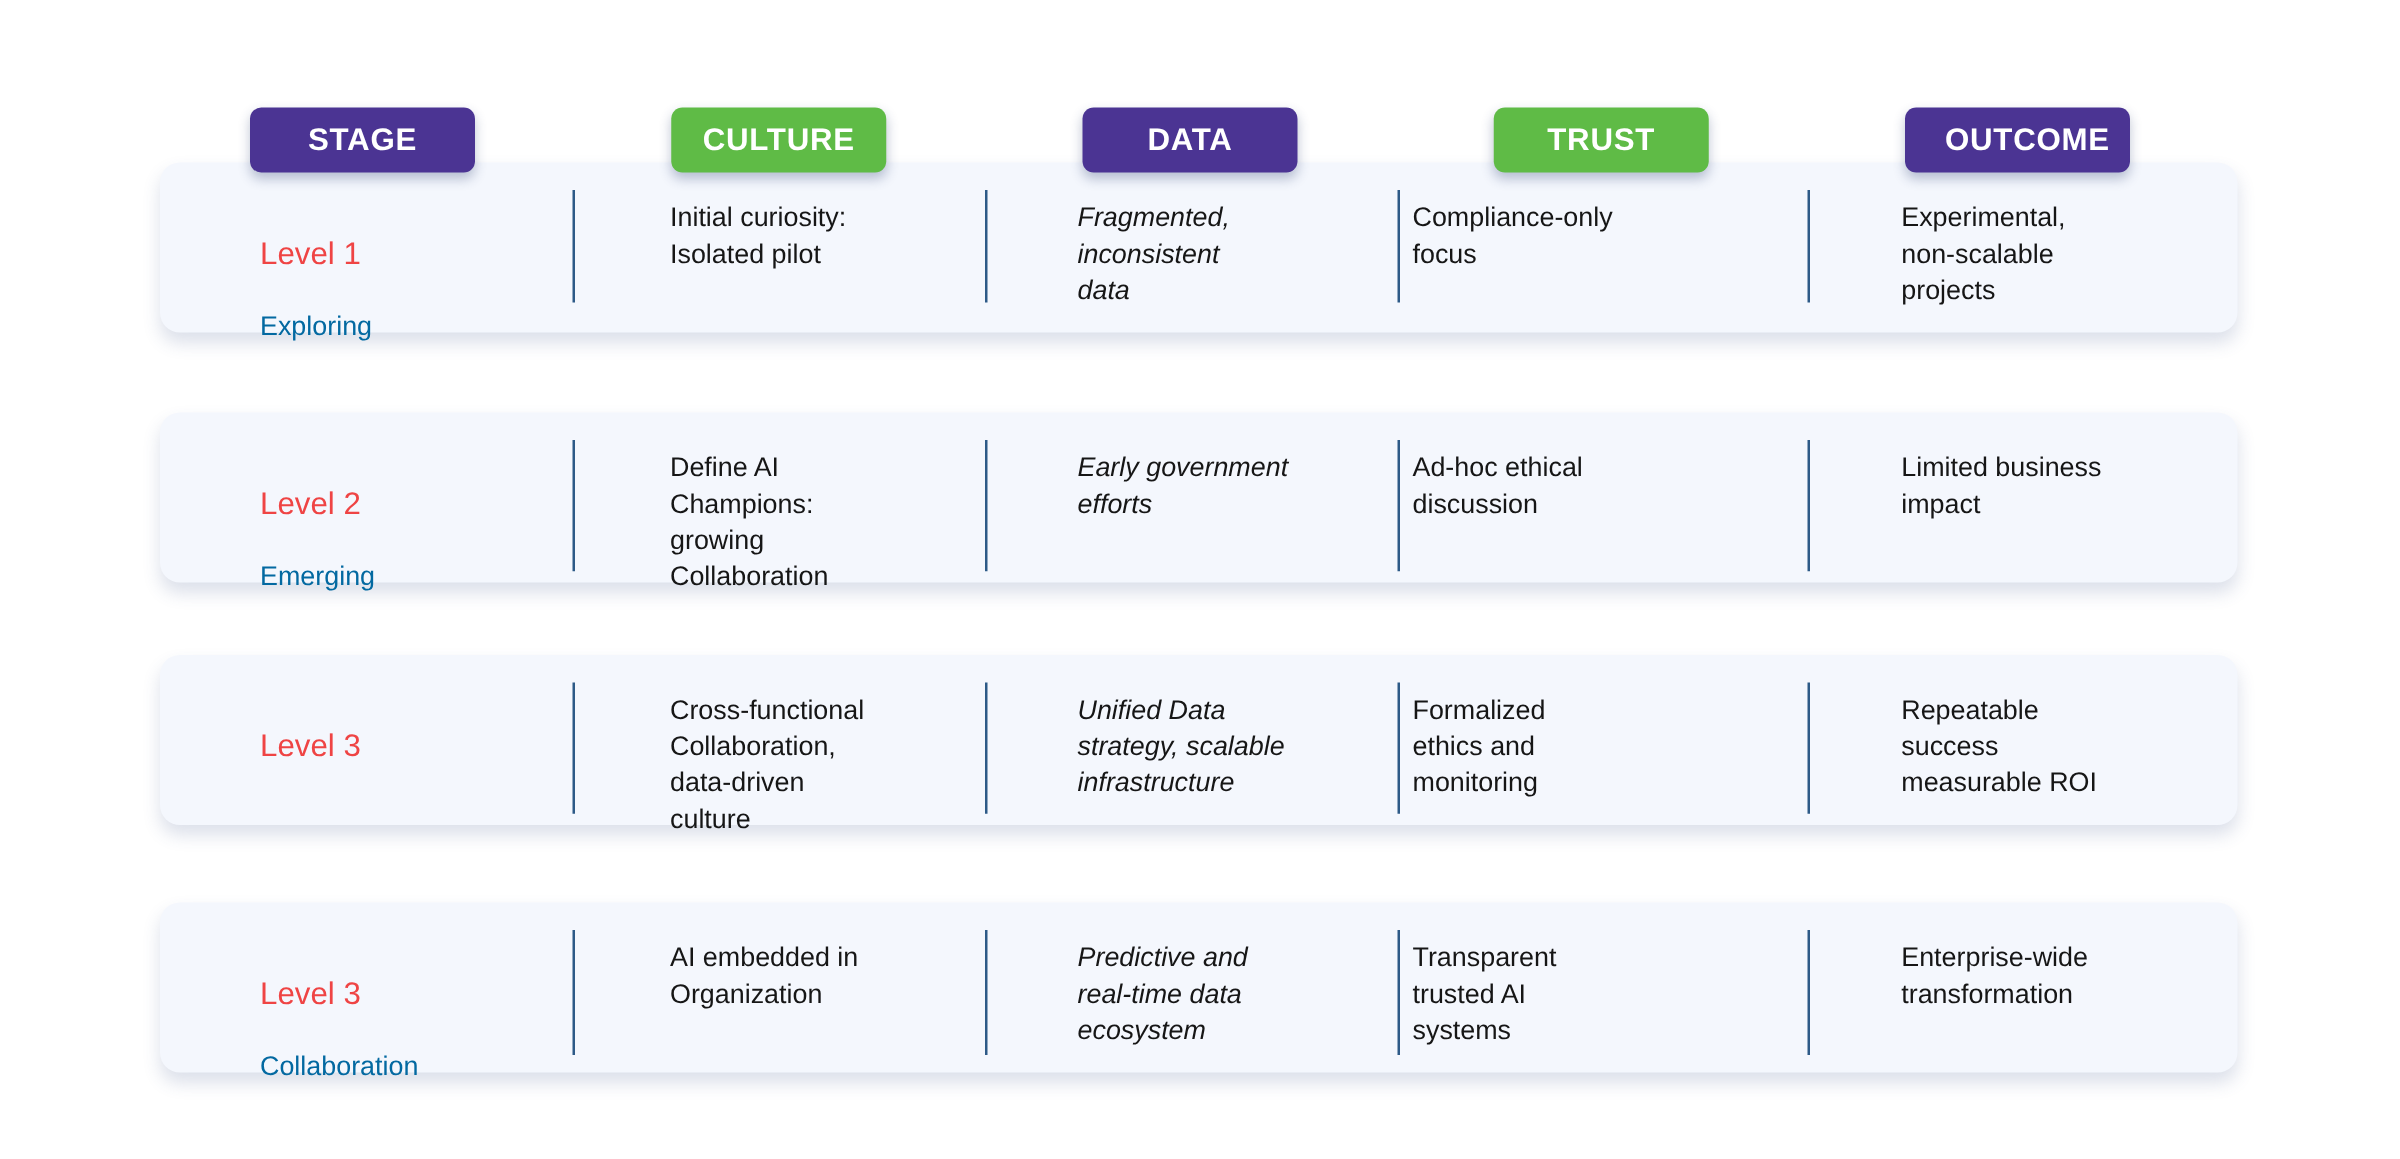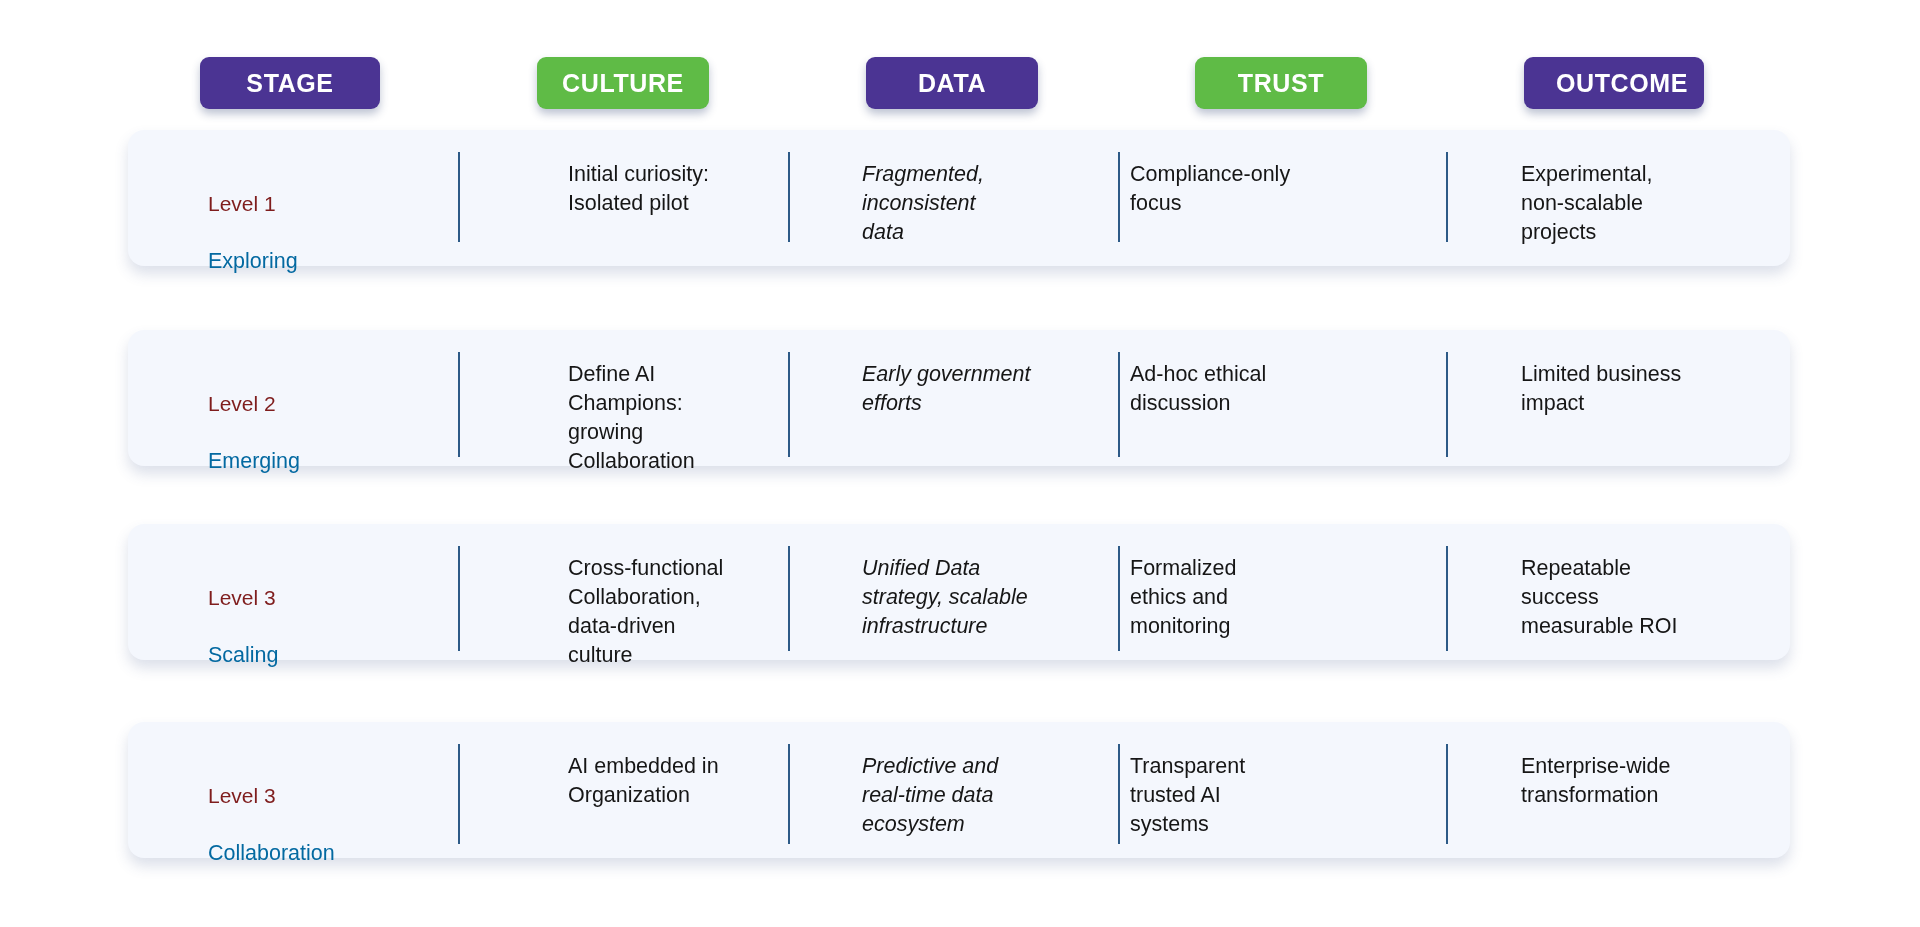--- a/index.html
+++ b/index.html
@@ -23,7 +23,7 @@
   
   .header-row {
     position: absolute;
-    top: 57px;
+    top: 86px;
     left: 0;
     width: 1920px;
     height: 56px;

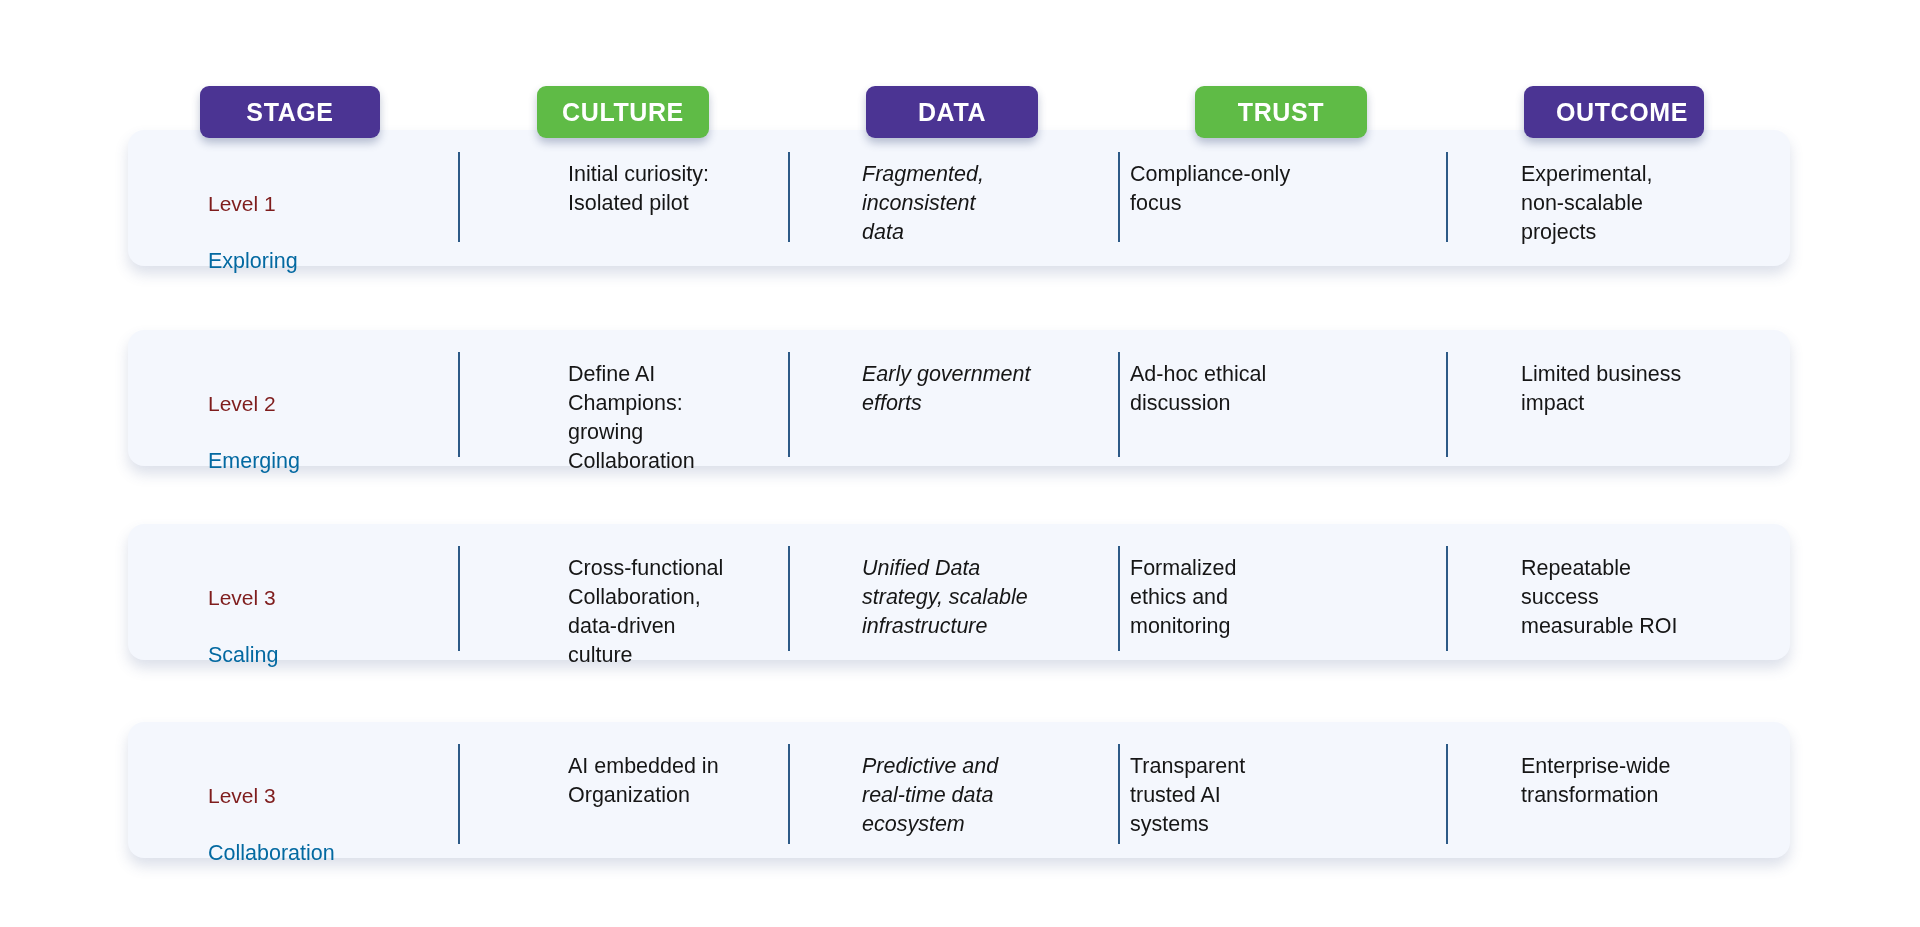--- a/index.html
+++ b/index.html
@@ -94,7 +94,7 @@
 
   
   .col0 { left: 80px;  width: 250px; }
-  .col1 { left: 408px; width: 250px; margin-left: 32px; }
+  .col1 { left: 408px; width: 250px; }
   .col2 { left: 734px; width: 250px; font-style: italic; }
   .col3 { left: 1002px; width: 250px; }
   .col4 { left: 1393px; width: 260px; }

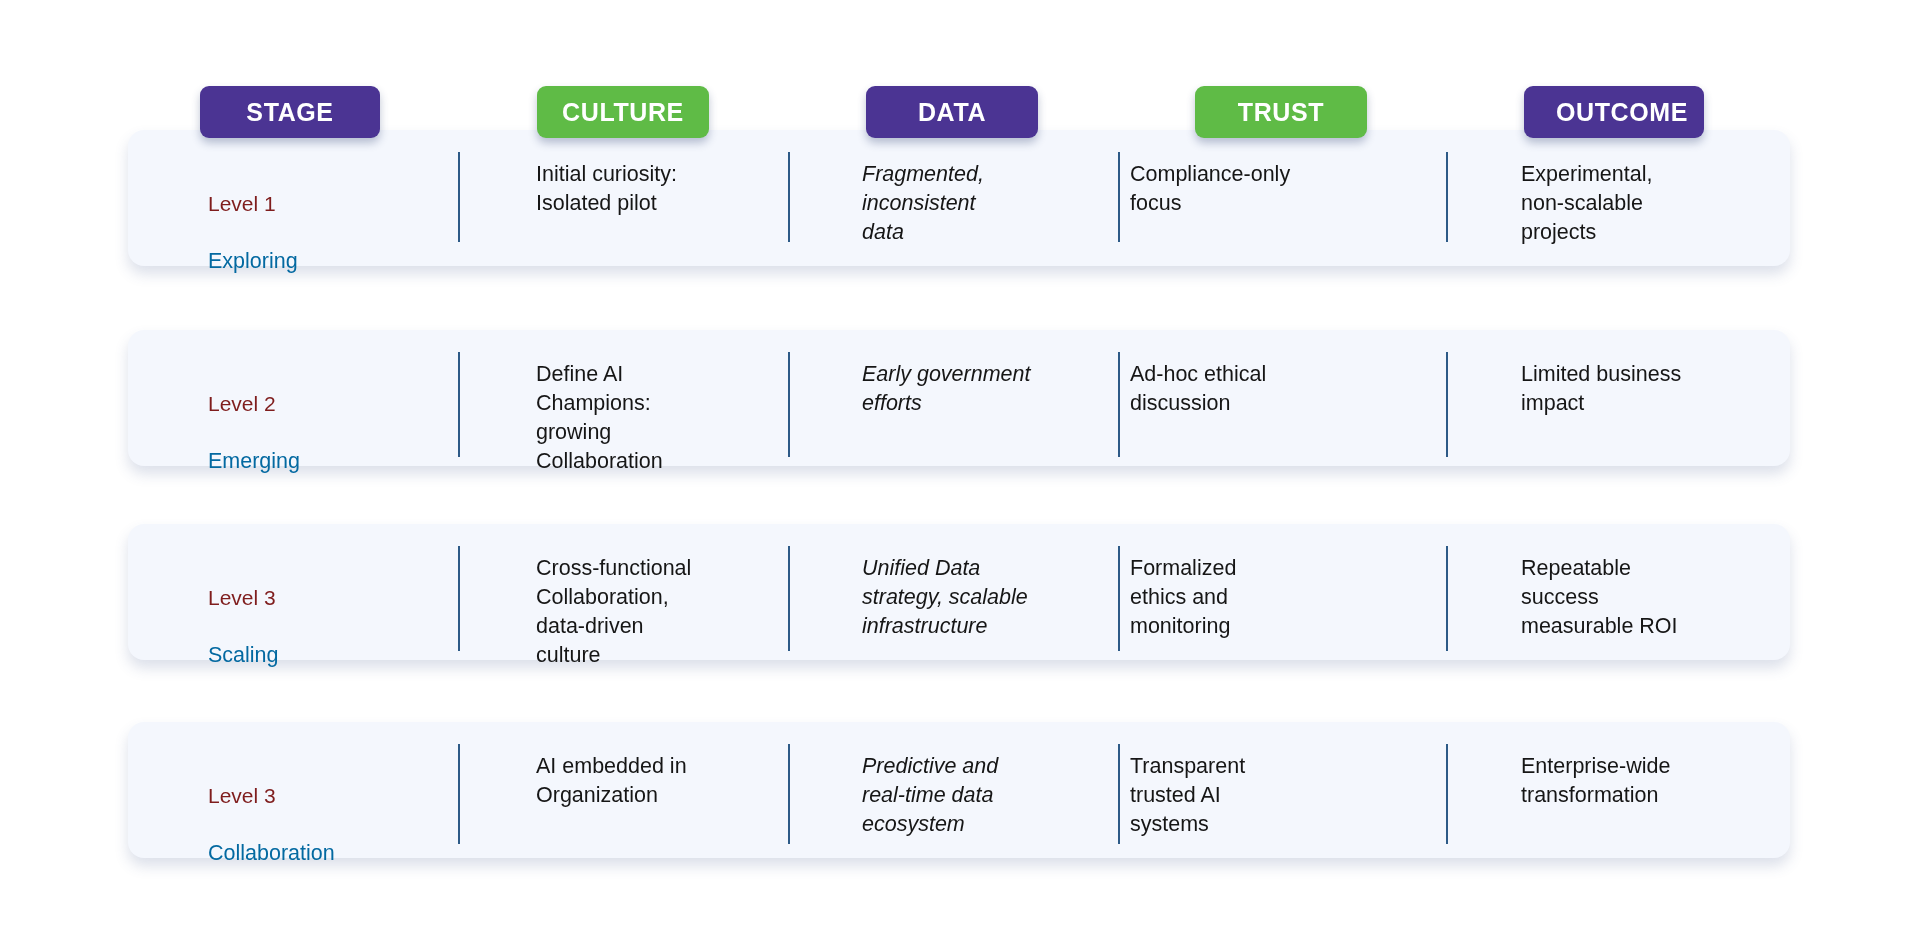--- a/index.html
+++ b/index.html
@@ -74,8 +74,8 @@
   }
   .level-label {
     display: block;
-    color: #7f1d1d;
-    font-size: 21px;
+    color: #ef4444;
+    font-size: 25px;
     line-height: 29px;
   }
   .level-name {

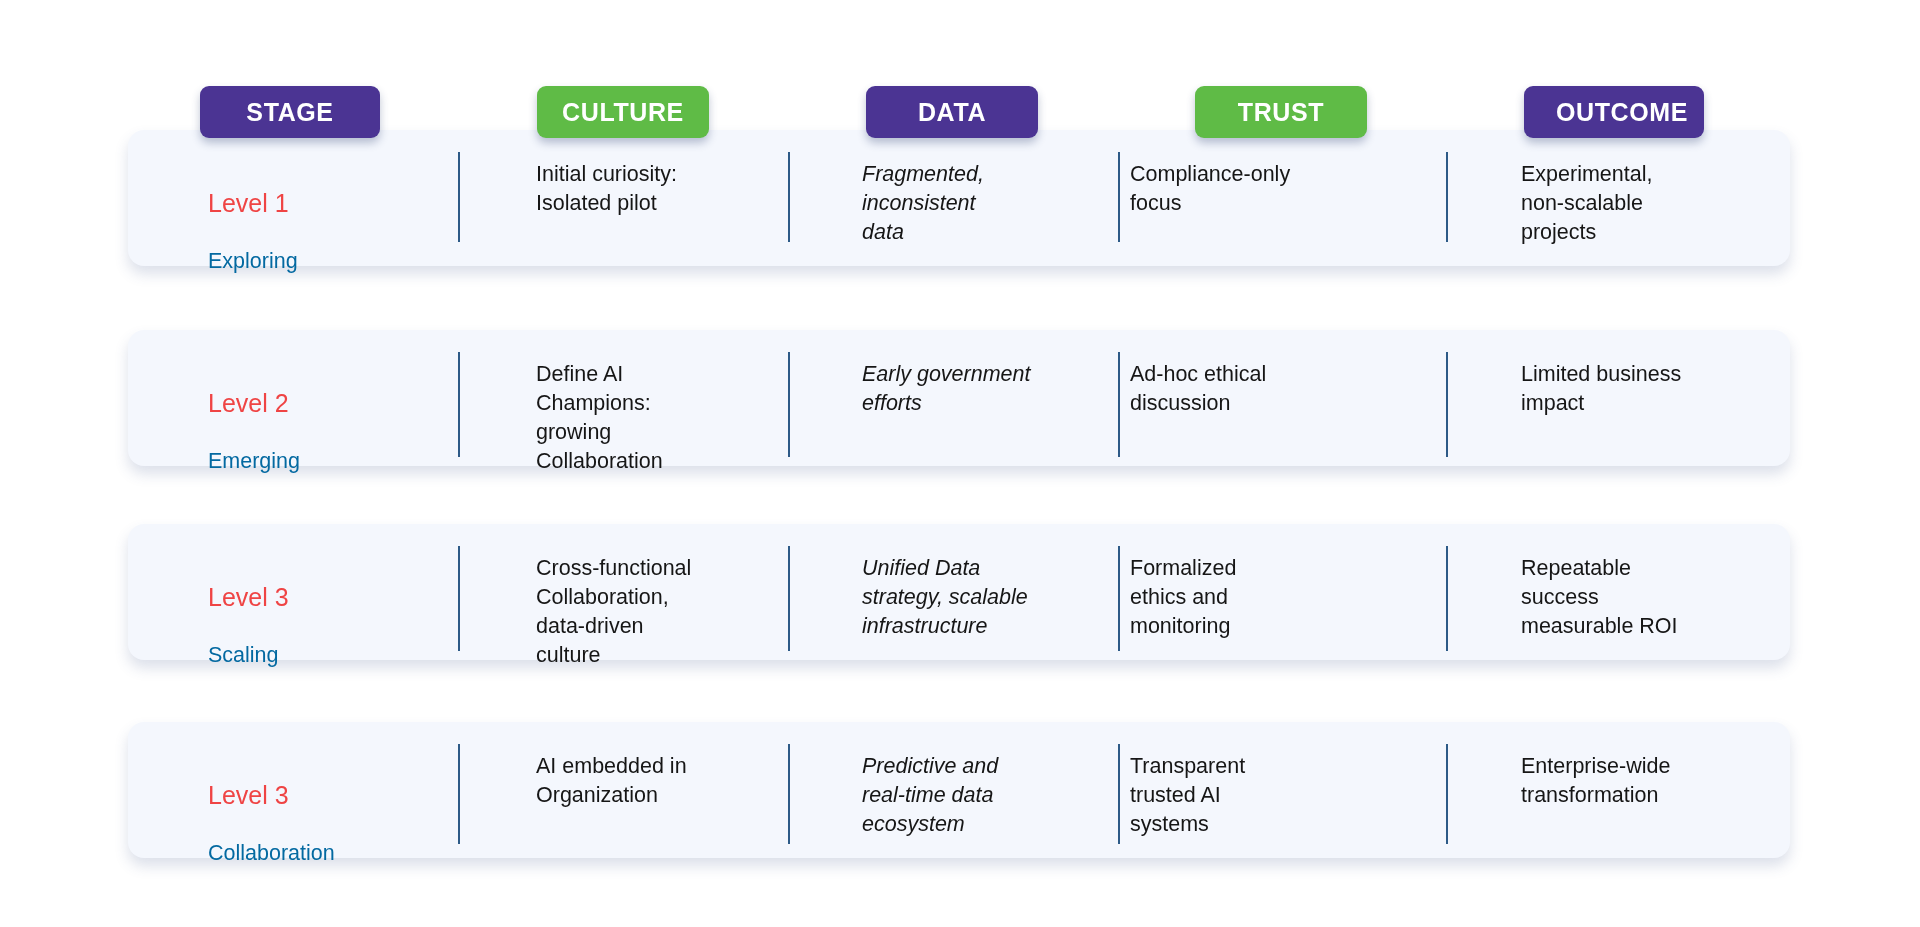--- a/index.html
+++ b/index.html
@@ -184,7 +184,6 @@
 
       <div class="cell col0">
         <span class="level-label">Level 3</span>
-        <span class="level-name">Scaling</span>
       </div>
       <div class="cell col1">Cross-functional
 Collaboration,

